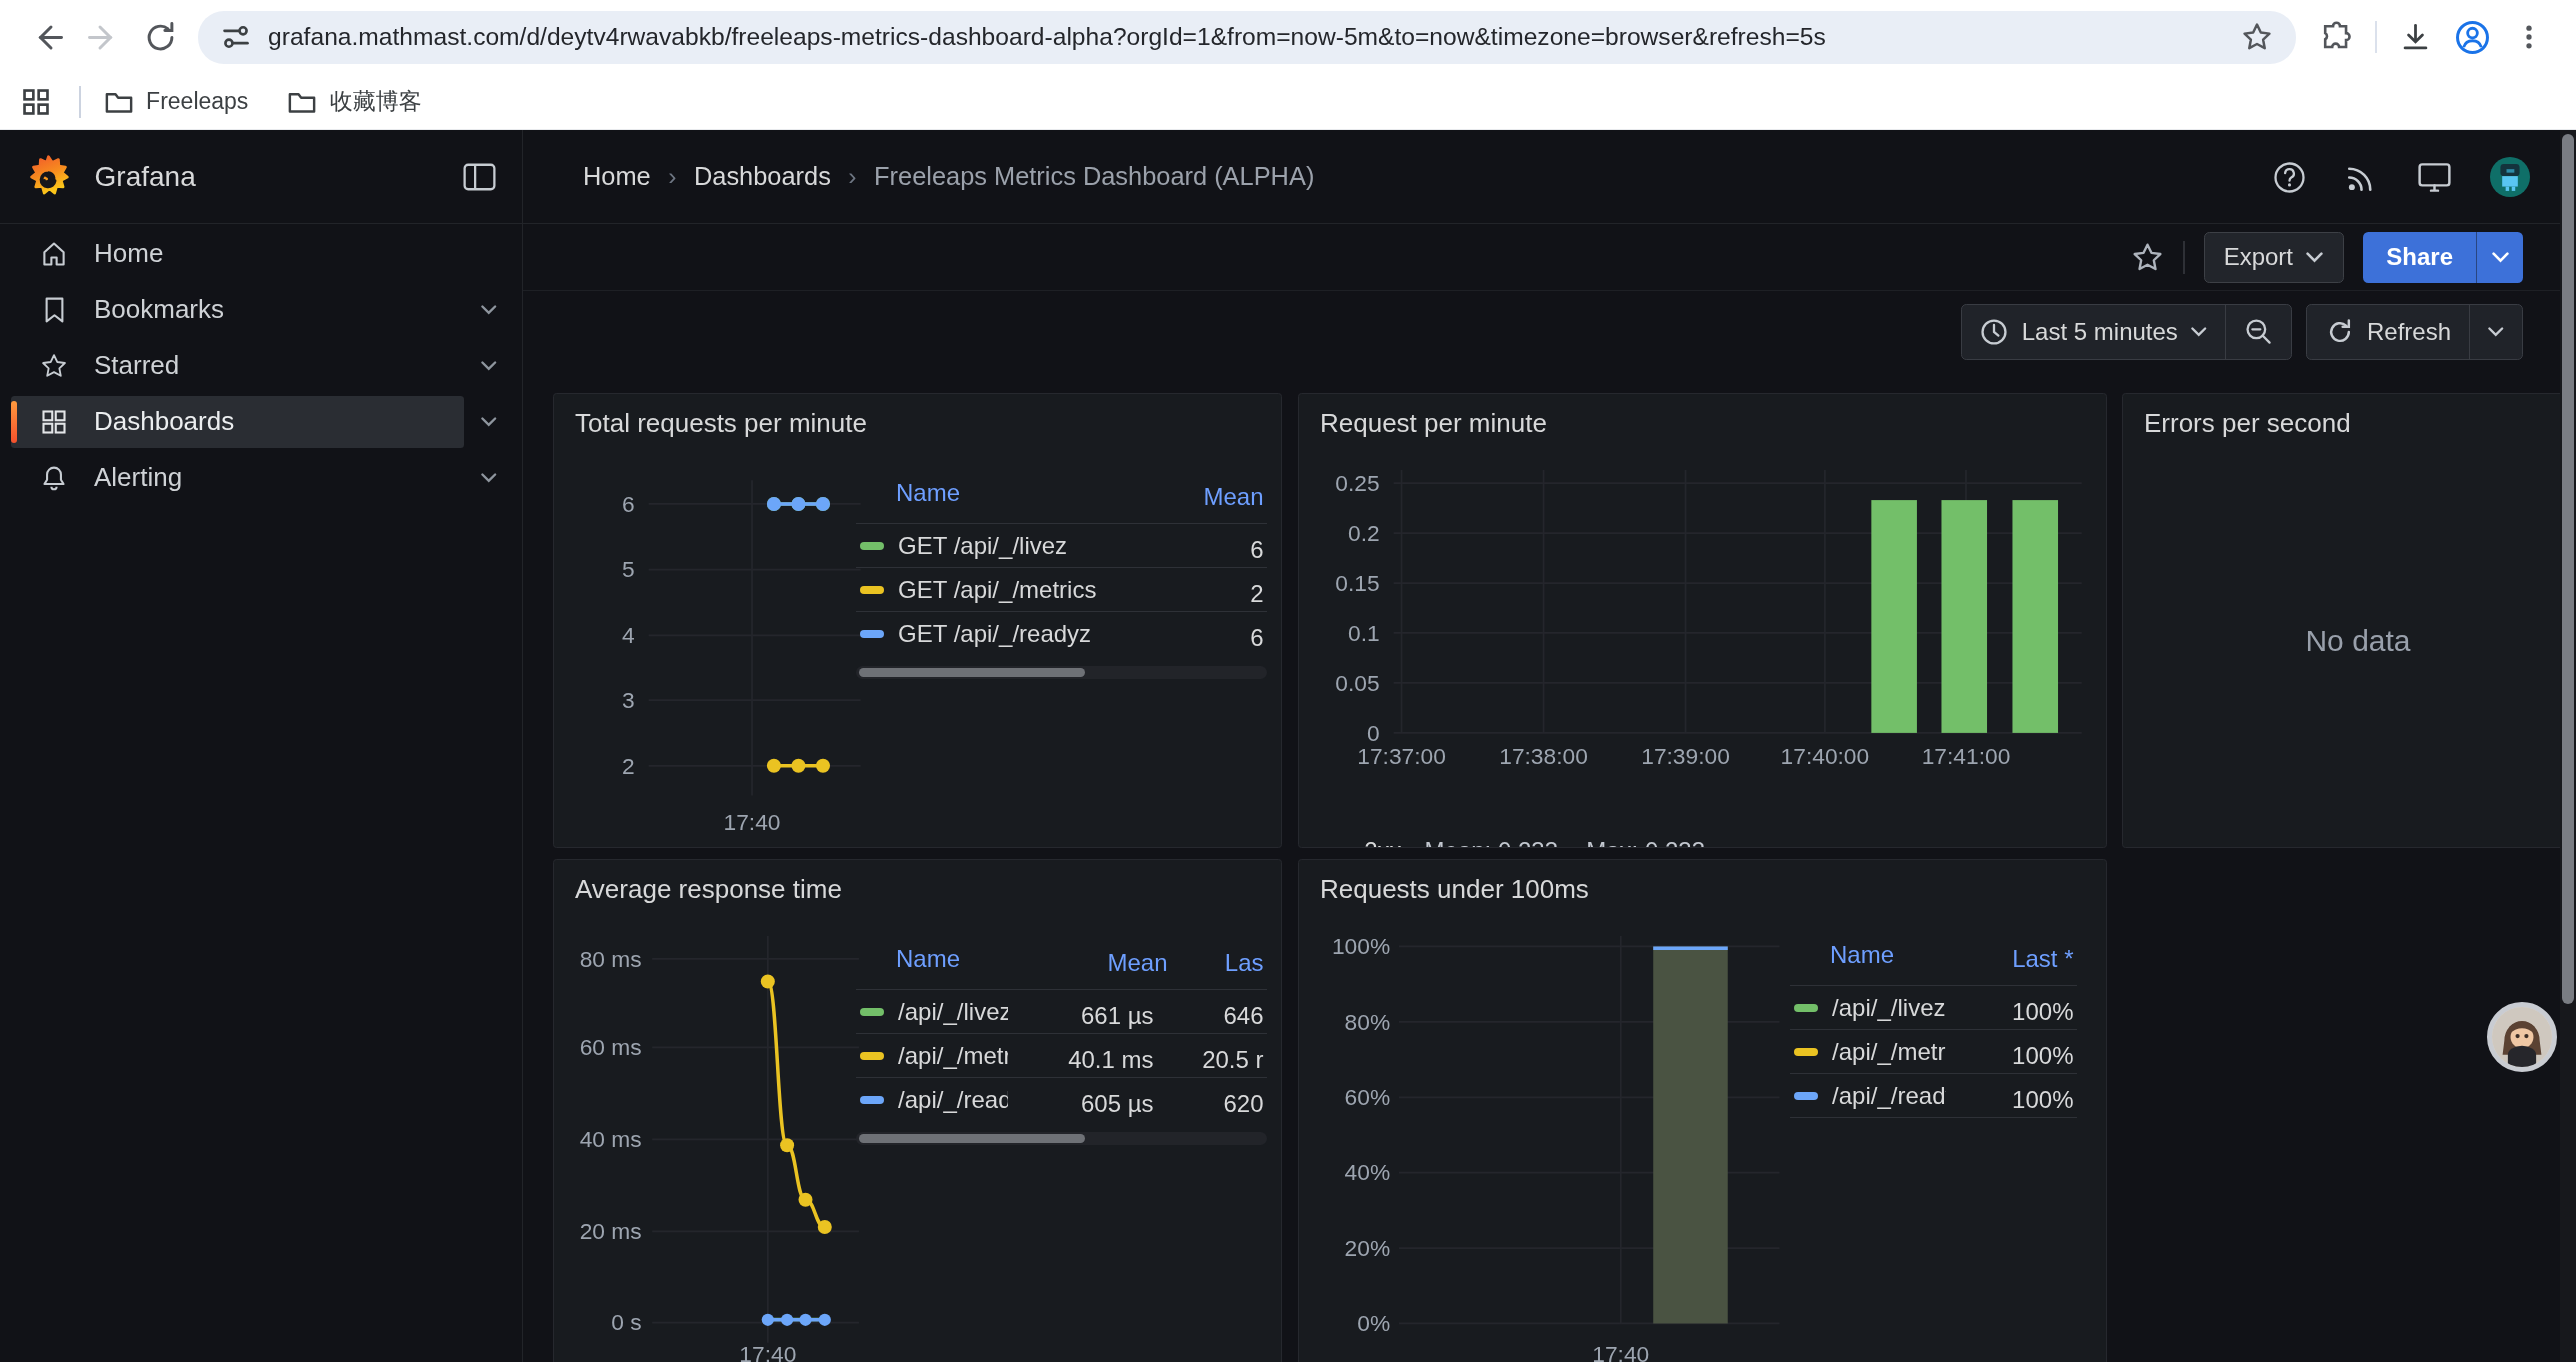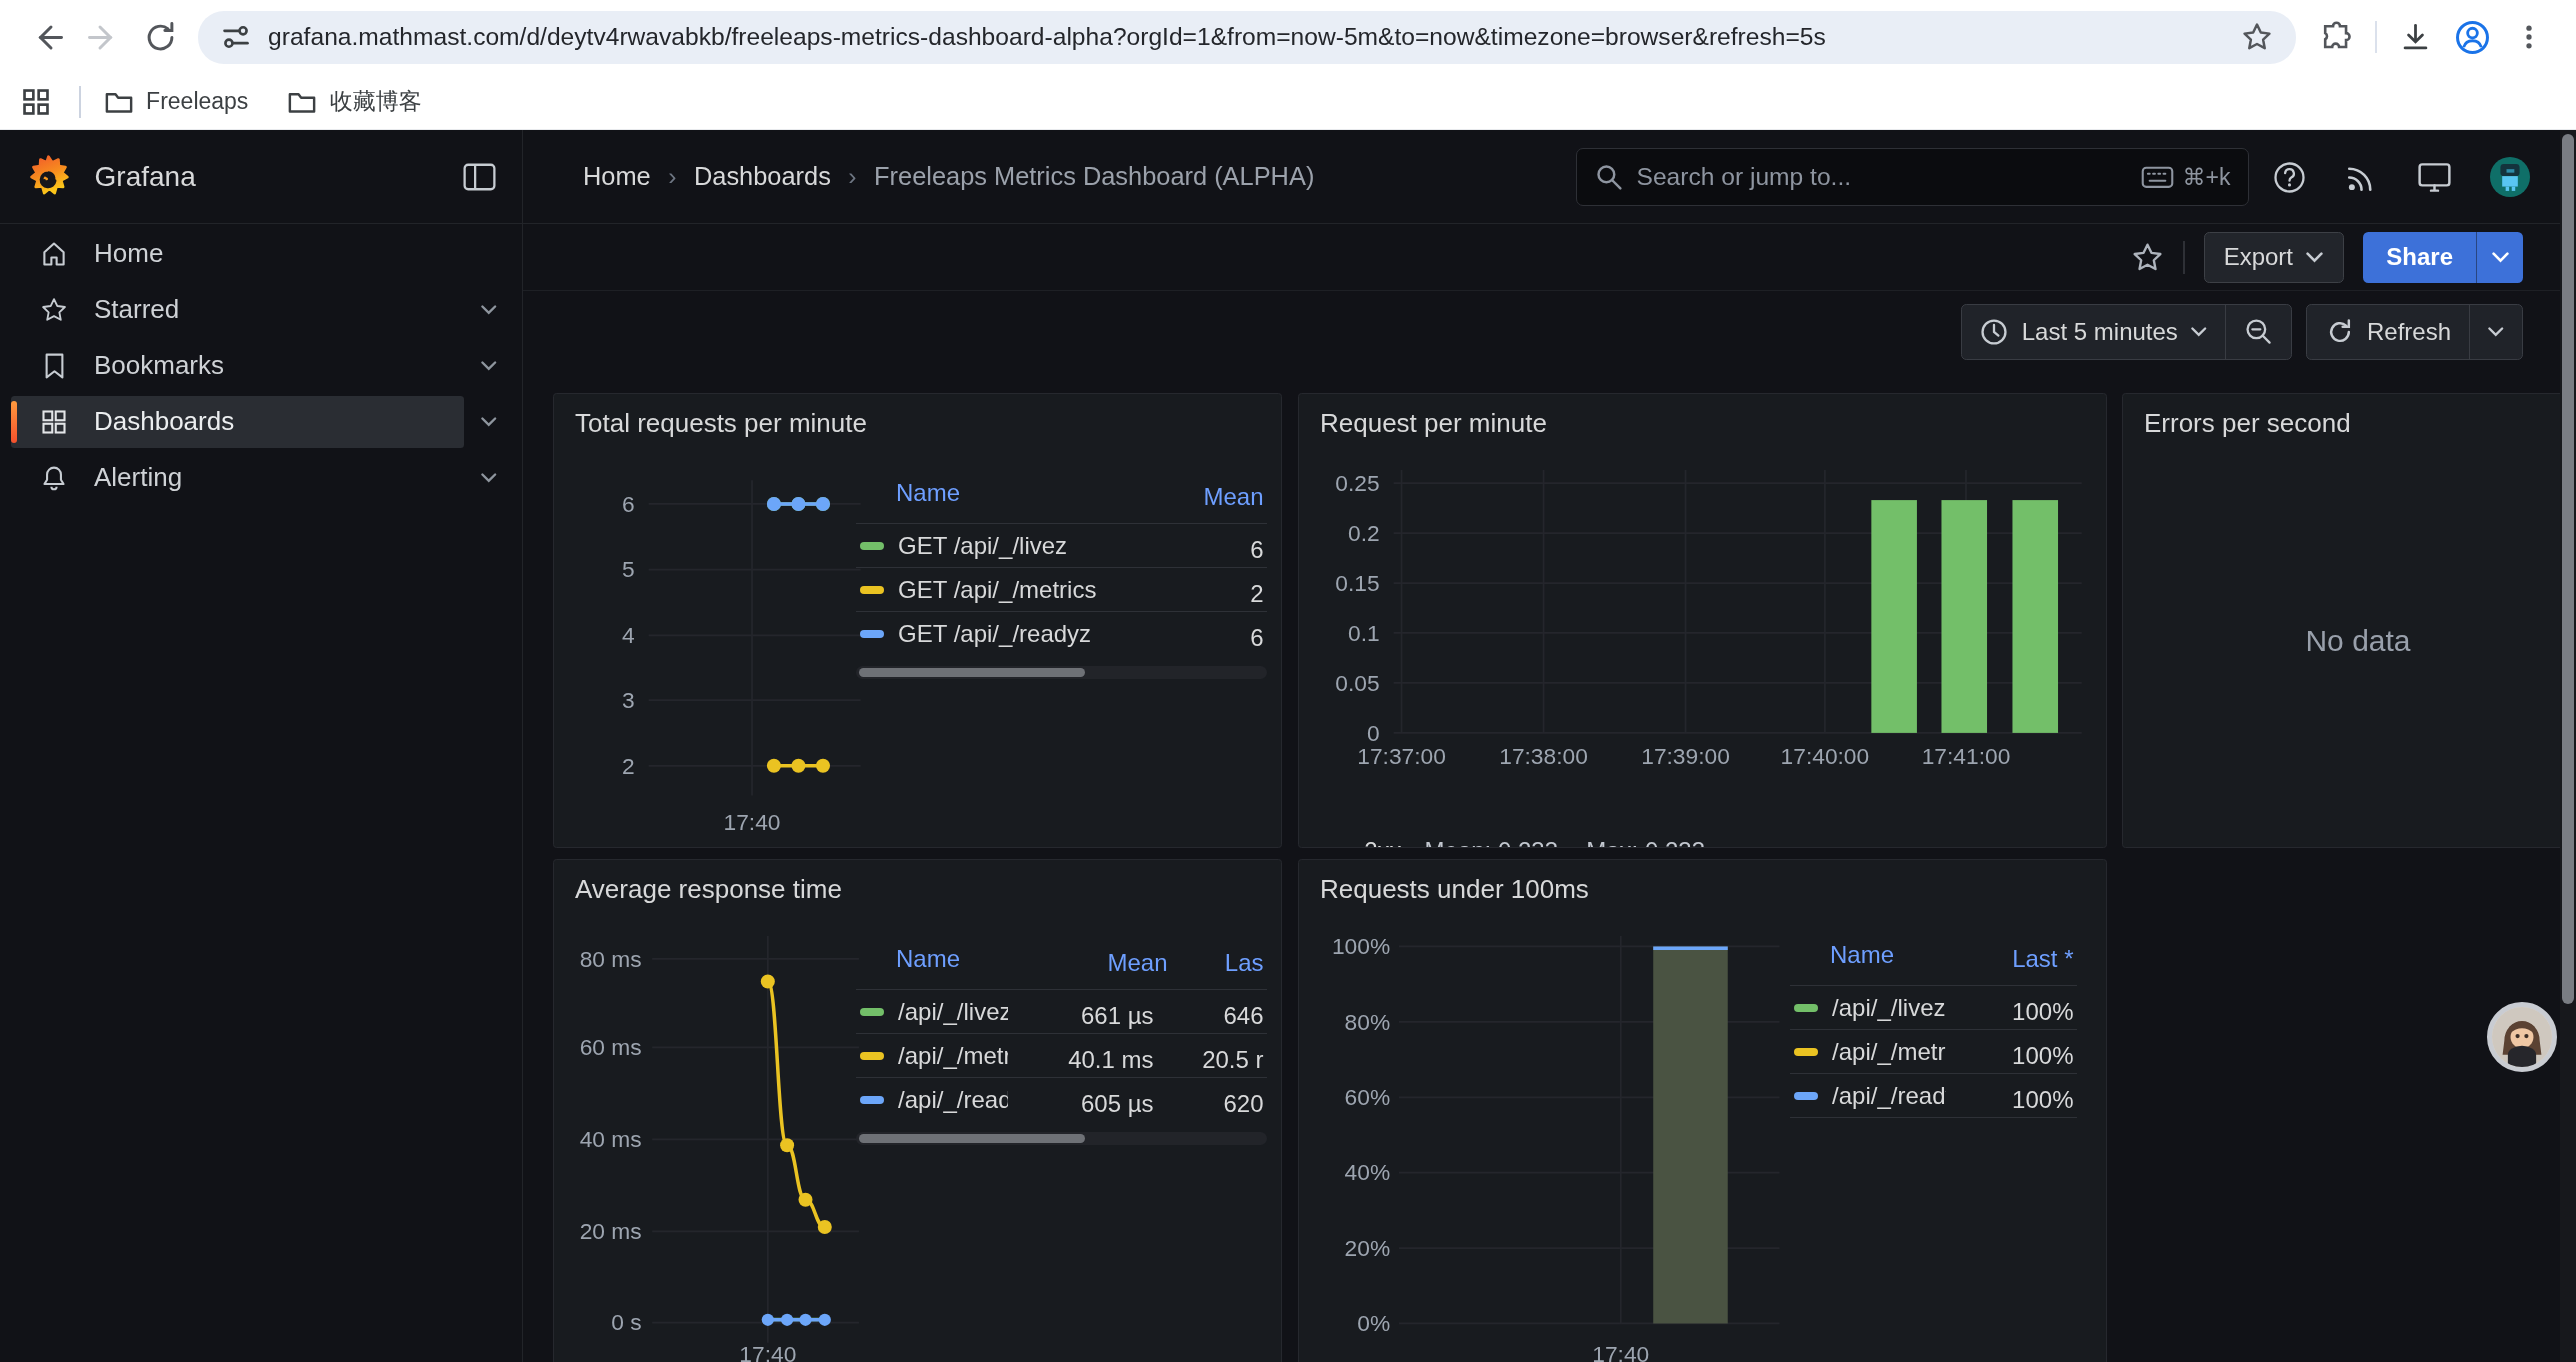--- a/index.html
+++ b/index.html
@@ -217,20 +217,6 @@
       <span class="crumb current">Freeleaps Metrics Dashboard (ALPHA)</span>
     </div>
 
-    <div class="search-box">
-      <svg width="28" height="28" viewBox="0 0 32 32" fill="none" stroke="#8e95a0" stroke-width="2.8">
-          <circle cx="13" cy="13" r="9"></circle>
-          <path d="M20 20 L29 29" stroke-linecap="round"></path>
-        </svg>
-      <span class="search-ph">Search or jump to...</span>
-      <span class="kbd-hint">
-        <svg width="33" height="24.6" viewBox="0 0 38 28" fill="none" stroke="#8e95a0" stroke-width="2.4">
-            <rect x="2" y="3" width="34" height="22" rx="4"></rect>
-            <path d="M8 10 h2 M14 10 h2 M20 10 h2 M26 10 h2 M10 18 h18" stroke-linecap="round"></path>
-          </svg>
-        <span>⌘+k</span>
-      </span>
-    </div>
 
     <div class="hdr-icons">
       <span style="display:flex;">

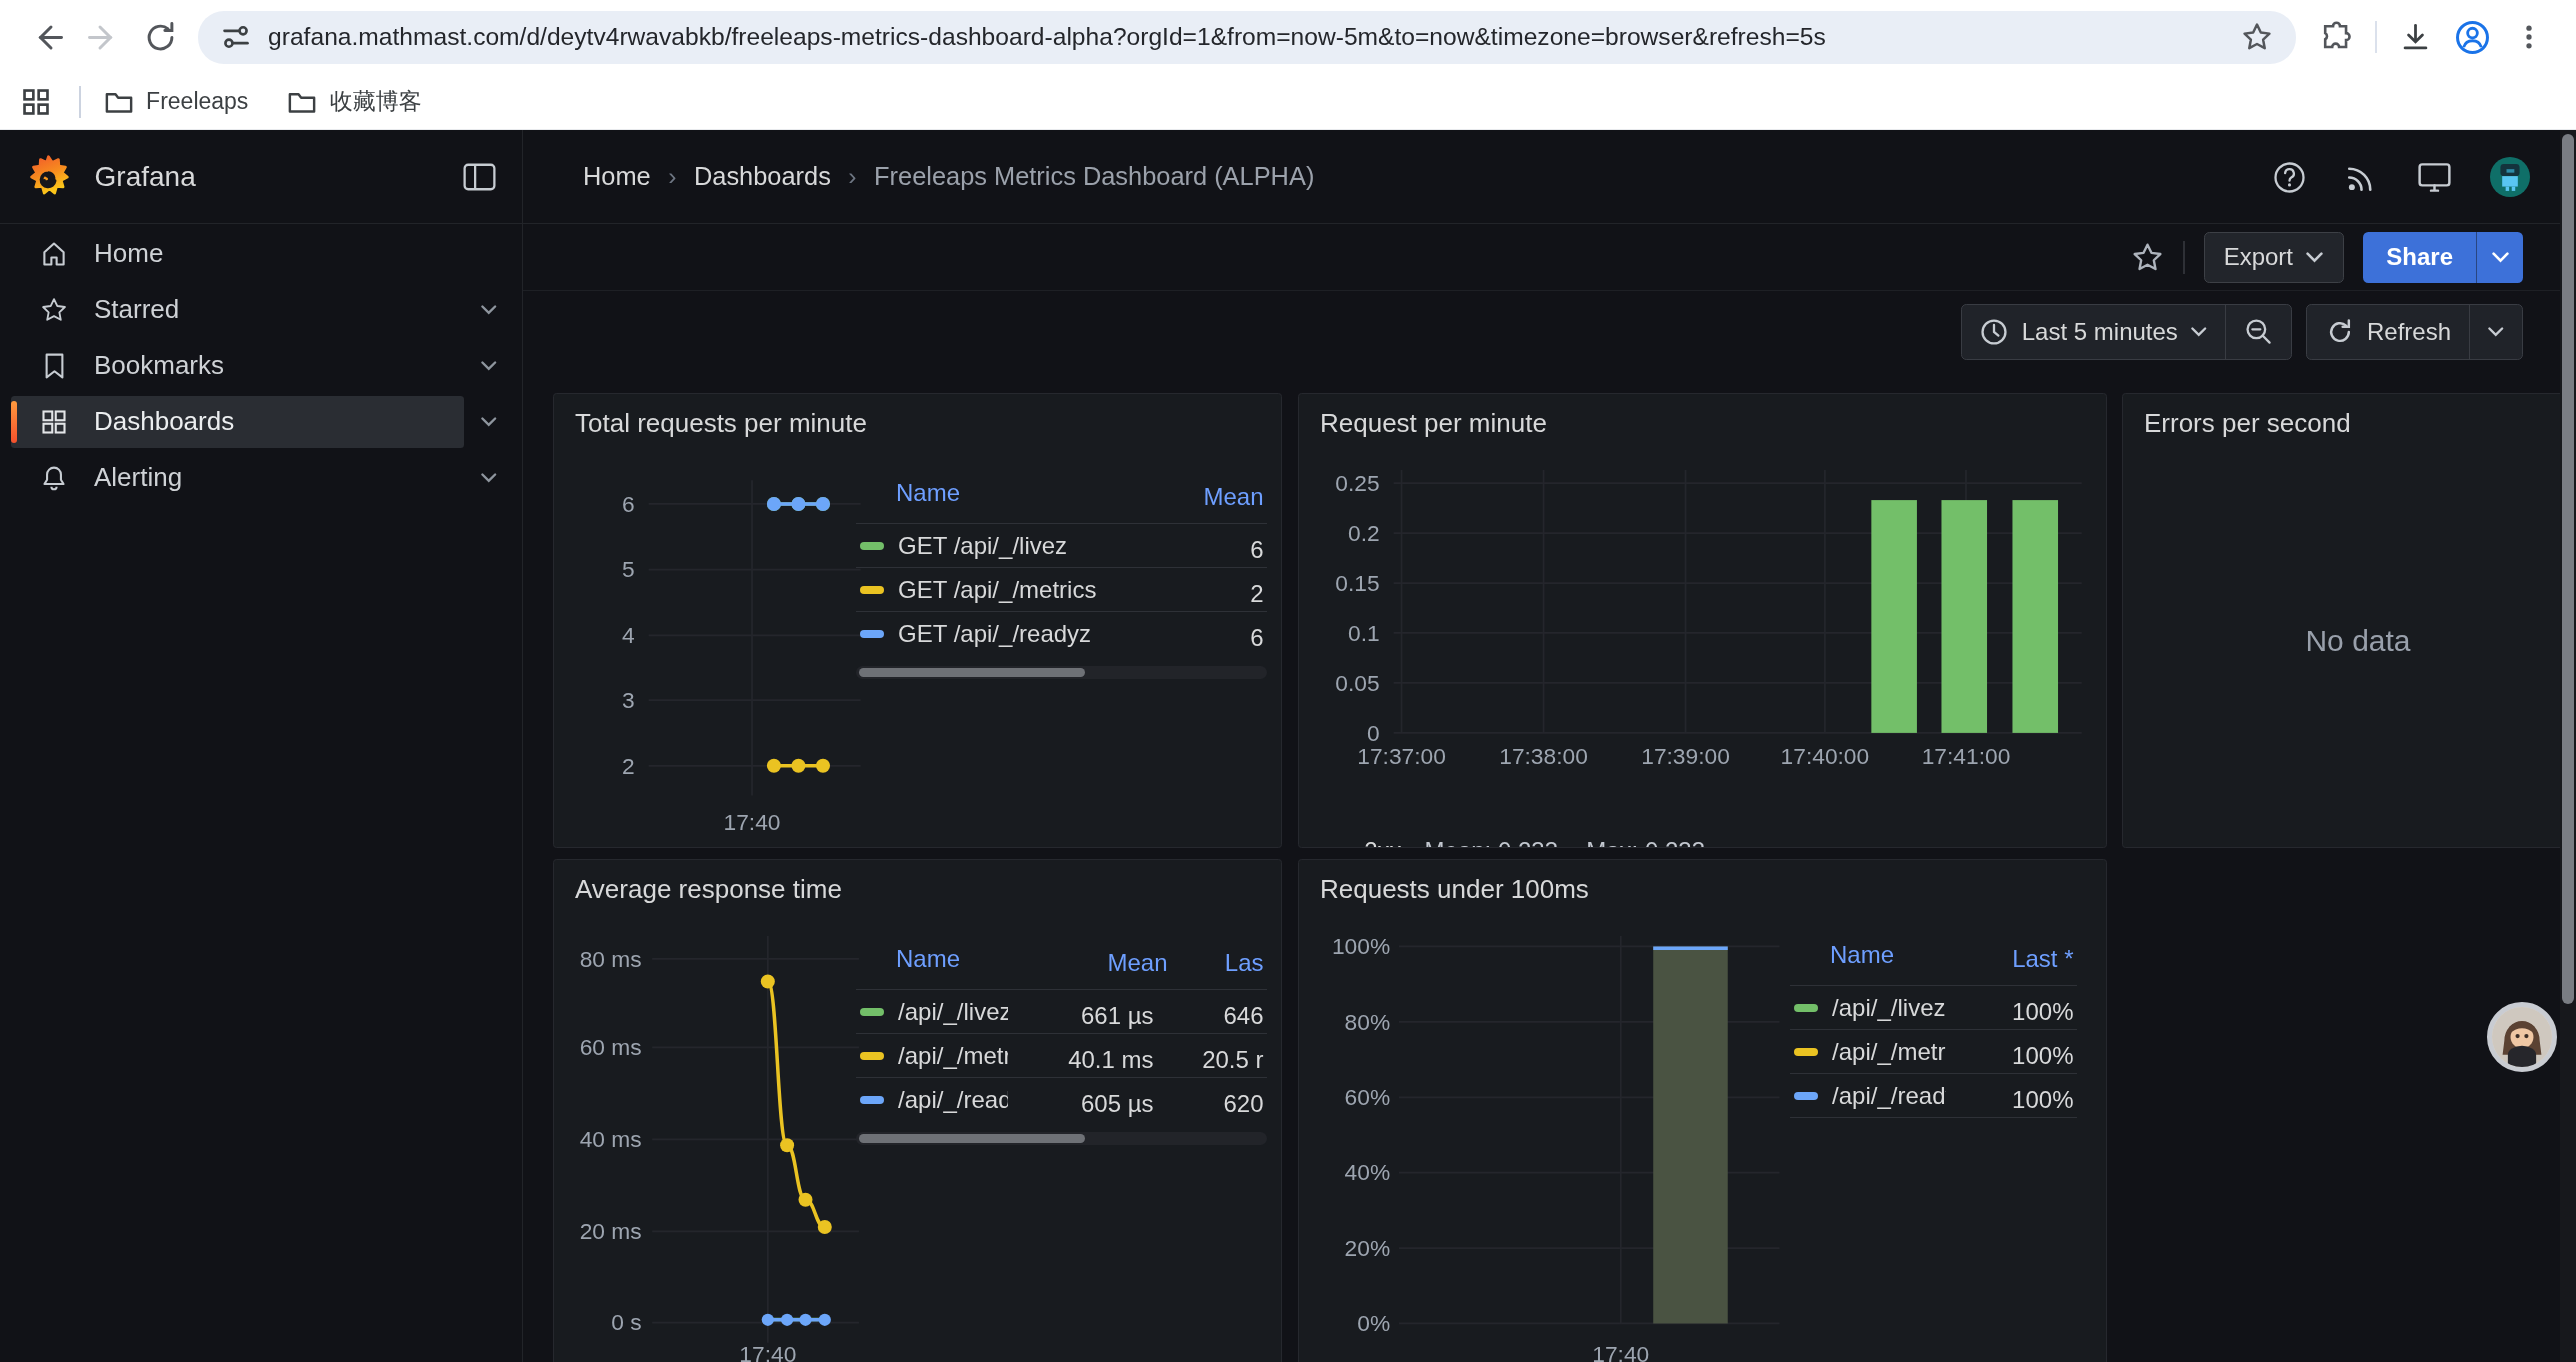--- a/index.html
+++ b/index.html
@@ -324,11 +324,11 @@
     <div class="side-item">
       <div class="item-bg"></div>
       <span class="side-icon">
-        <svg width="28" height="28" viewBox="0 0 36 36" fill="none" stroke="#c7ccd2" stroke-width="2.4" stroke-linejoin="round">
-            <path d="M18 4 l4.3 8.9 9.7 1.3 -7.1 6.8 1.8 9.6 -8.7-4.7 -8.7 4.7 1.8-9.6 -7.1-6.8 9.7-1.3 z"></path>
-          </svg>
-      </span>
-      <span class="side-label">Starred</span>
+        <svg width="23" height="28" viewBox="0 0 26 32" fill="none" stroke="#c7ccd2" stroke-width="2.4" stroke-linejoin="round">
+            <path d="M4 3 h18 v26 l-9-7 -9 7 z"></path>
+          </svg>
+      </span>
+      <span class="side-label">Bookmarks</span>
       <span class="side-caret">
           <svg width="17.5" height="11.4" viewBox="0 0 22 14" fill="none" stroke="#8e959e" stroke-width="3" stroke-linecap="round">
             <path d="M3 3 l8 8 8-8"></path>
@@ -338,11 +338,11 @@
     <div class="side-item">
       <div class="item-bg"></div>
       <span class="side-icon">
-        <svg width="23" height="28" viewBox="0 0 26 32" fill="none" stroke="#c7ccd2" stroke-width="2.4" stroke-linejoin="round">
-            <path d="M4 3 h18 v26 l-9-7 -9 7 z"></path>
-          </svg>
-      </span>
-      <span class="side-label">Bookmarks</span>
+        <svg width="28" height="28" viewBox="0 0 36 36" fill="none" stroke="#c7ccd2" stroke-width="2.4" stroke-linejoin="round">
+            <path d="M18 4 l4.3 8.9 9.7 1.3 -7.1 6.8 1.8 9.6 -8.7-4.7 -8.7 4.7 1.8-9.6 -7.1-6.8 9.7-1.3 z"></path>
+          </svg>
+      </span>
+      <span class="side-label">Starred</span>
       <span class="side-caret">
           <svg width="17.5" height="11.4" viewBox="0 0 22 14" fill="none" stroke="#8e959e" stroke-width="3" stroke-linecap="round">
             <path d="M3 3 l8 8 8-8"></path>

